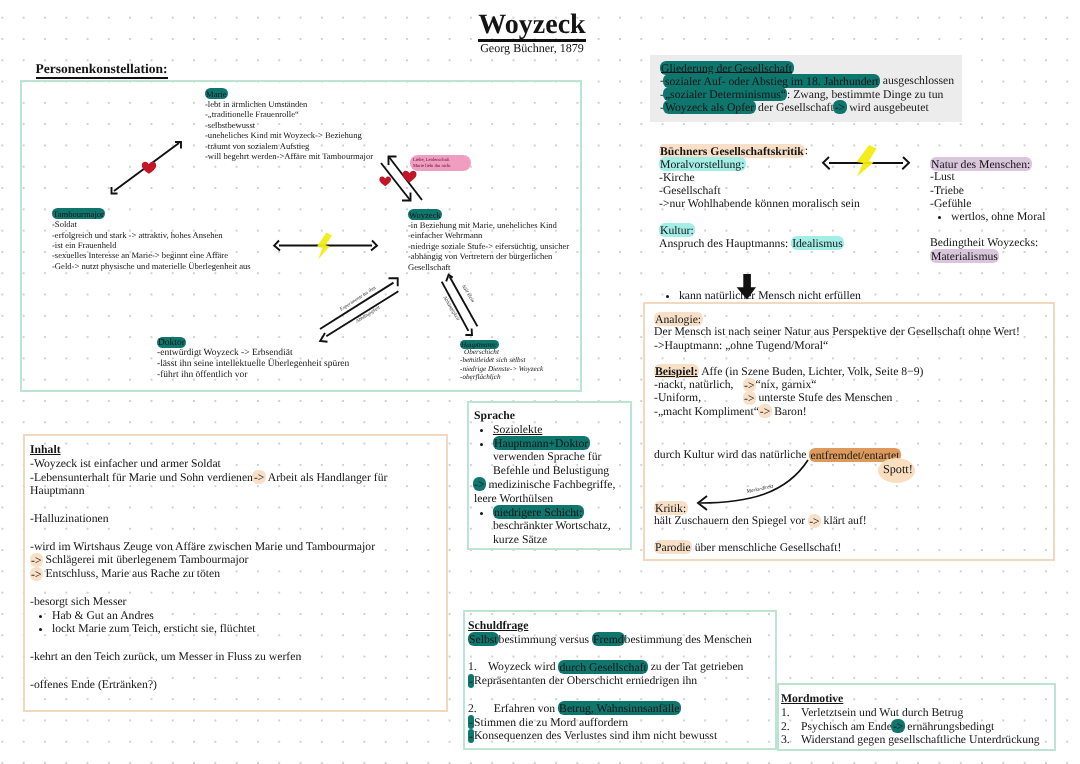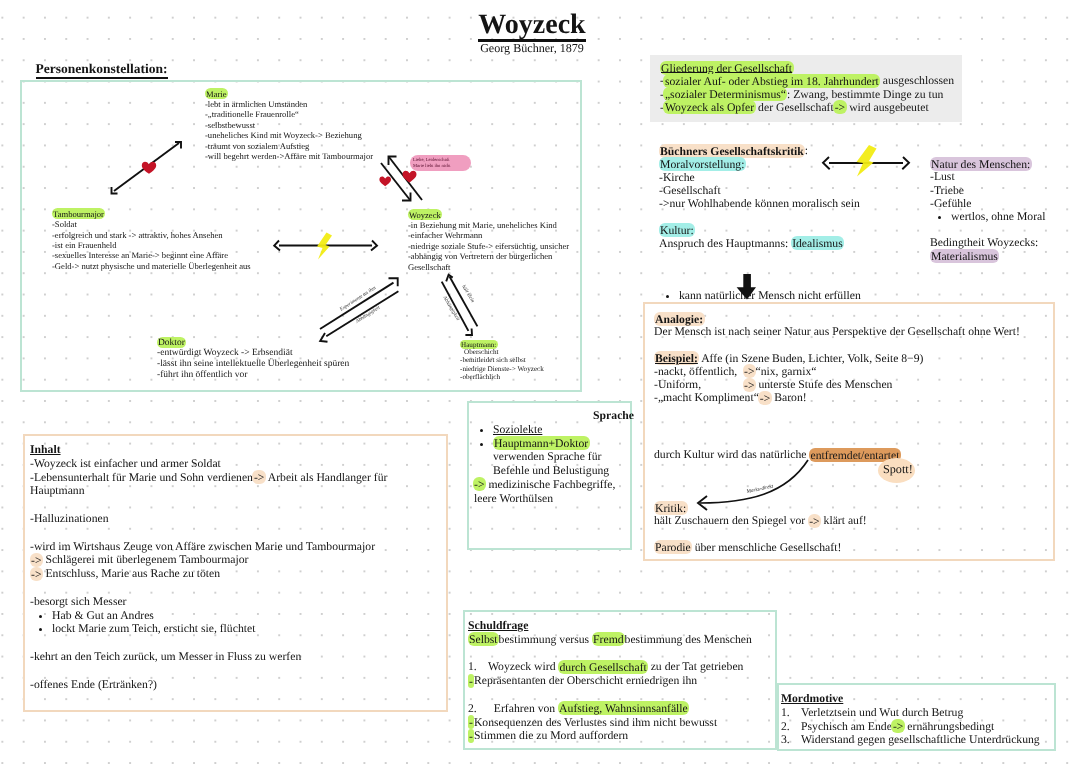--- a/index.html
+++ b/index.html
@@ -31,7 +31,7 @@
   .u{text-decoration:underline;text-underline-offset:1px;}
 
   .hl{border-radius:6px;padding:0.5px 1.5px;margin:0 -0.5px;}
-  .hl-mint{background:#bef264;}
+  .hl-mint{background:#0f766e;}
   .hl-cyan{background:#a3eee7;}
   .hl-peach{background:#f8e0c8;}
   .hl-orange{background:#dd9a5c;}

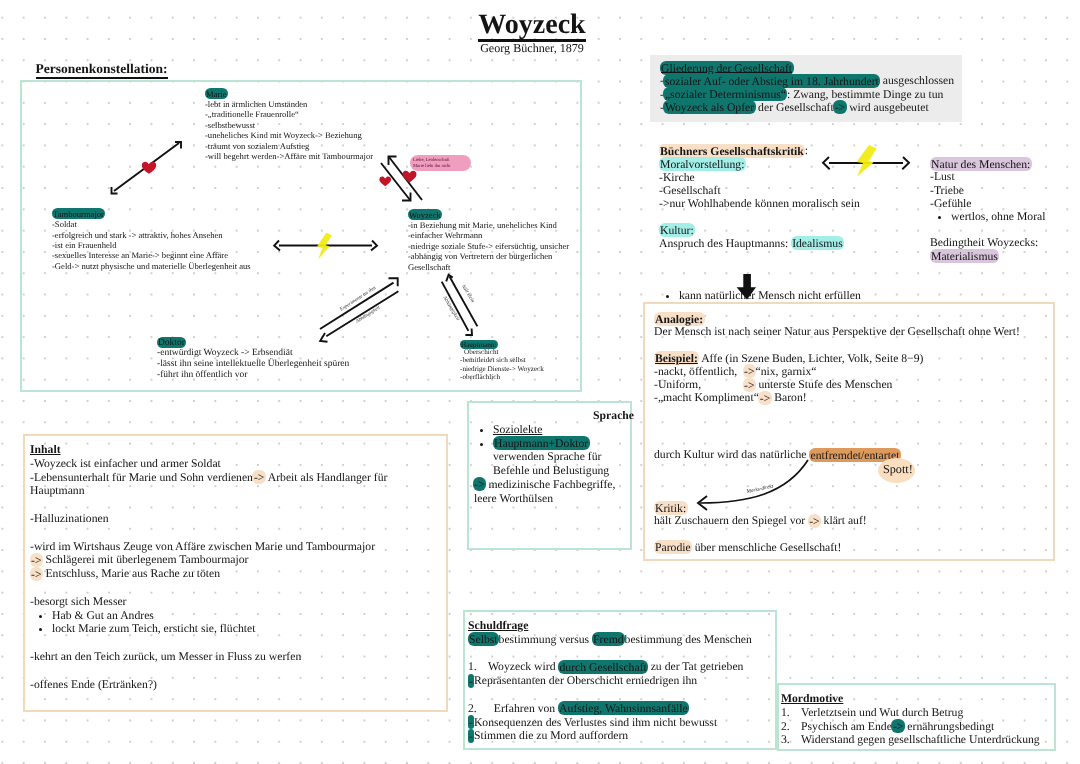--- a/index.html
+++ b/index.html
@@ -144,7 +144,7 @@
 
 <div class="abs box peachbox" style="left:643px;top:302px;width:412px;height:259px;"></div>
 <div class="abs body12" style="left:654px;top:312px;width:404px;">
-  <div><span class="hl hl-peach" style="font-weight:bold;margin-top:36px;">Analogie:</span></div>
+  <div><span class="hl hl-peach" style="font-weight:normal;margin-top:36px;">Analogie:</span></div>
   <div class="nb">Der Mensch ist nach seiner Natur aus Perspektive der Gesellschaft ohne Wert!</div>
   <div style="height:13px"></div>
   <div class="nb"><span class="hl hl-peach u" style="font-weight:bold;">Beispiel:</span> <span>Affe (in Szene Buden, Lichter, Volk, Seite 8−9)</span></div>

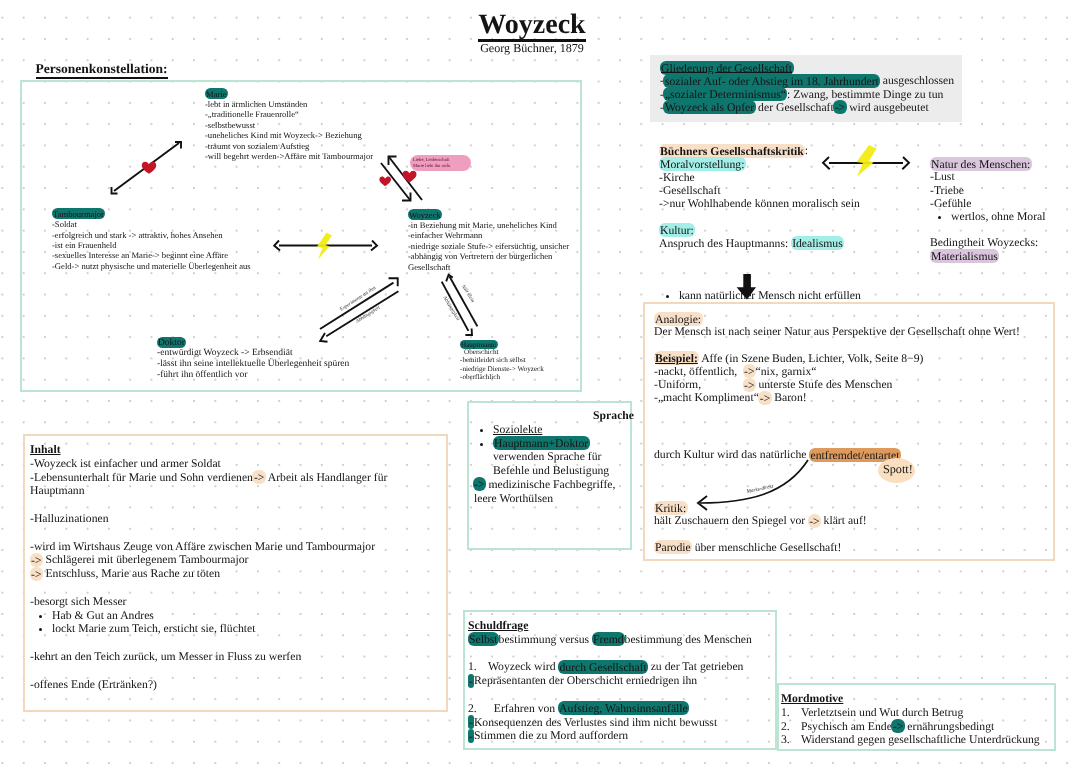--- a/index.html
+++ b/index.html
@@ -94,7 +94,7 @@
   <div>-führt ihn öffentlich vor</div>
 </div>
 
-<div class="abs" style="left:460px;top:340px;width:130px;font-size:7.15px;line-height:8.2px;">
+<div class="abs" style="left:460px;top:340px;width:130px;font-size:7.15px;line-height:8.2px;font-style:italic;">
   <div><span class="hl hl-mint">Hauptmann:</span></div>
   <div style="padding-left:4px">Oberschicht</div>
   <div>-bemitleidet sich selbst</div>

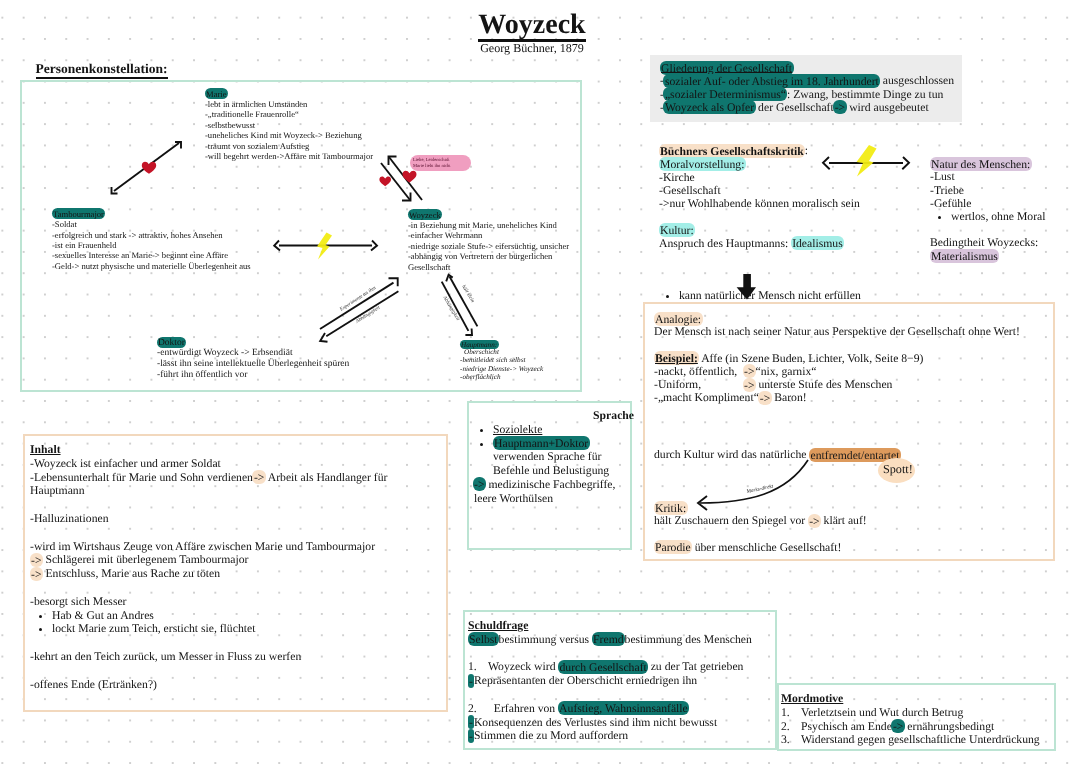--- a/index.html
+++ b/index.html
@@ -146,6 +146,7 @@
 <div class="abs body12" style="left:654px;top:312px;width:404px;">
   <div><span class="hl hl-peach" style="font-weight:normal;margin-top:36px;">Analogie:</span></div>
   <div class="nb">Der Mensch ist nach seiner Natur aus Perspektive der Gesellschaft ohne Wert!</div>
+  <div class="nb">-&gt;Hauptmann: „ohne Tugend/Moral“</div>
   <div style="height:13px"></div>
   <div class="nb"><span class="hl hl-peach u" style="font-weight:bold;">Beispiel:</span> <span>Affe (in Szene Buden, Lichter, Volk, Seite 8−9)</span></div>
   <div class="nb"><span style="display:inline-block;width:89px">-nackt, öffentlich,</span><span class="hl hl-peach">-&gt;</span><span>“nix, garnix“</span></div>

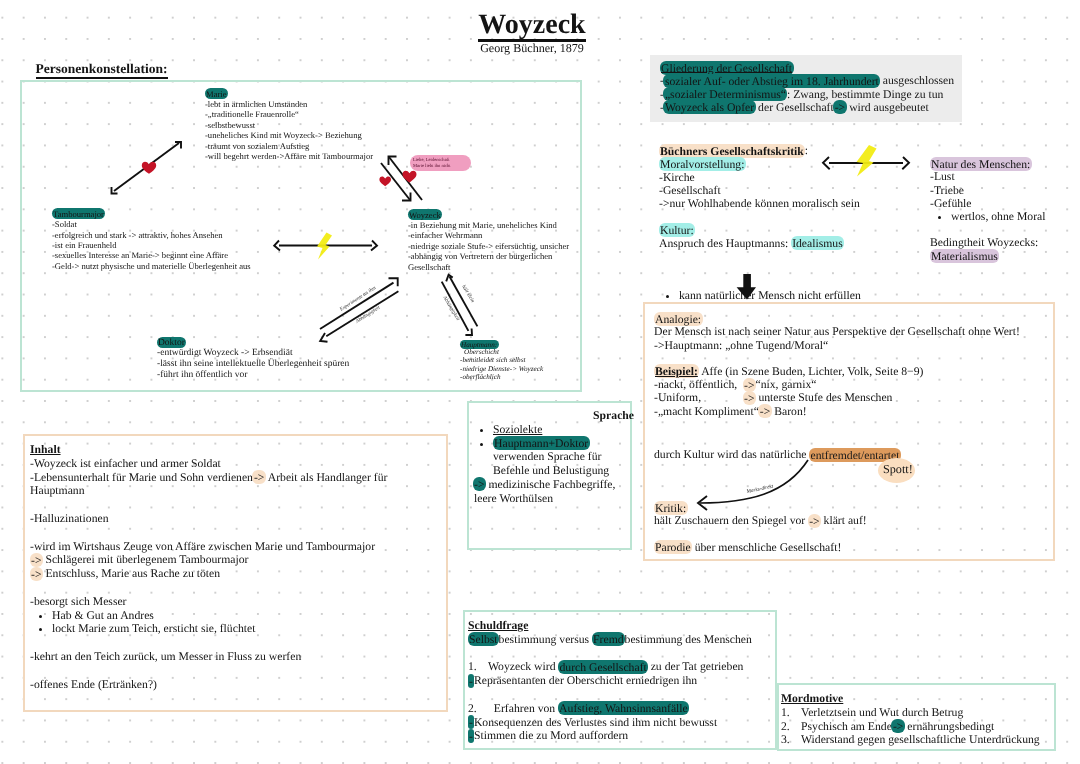--- a/index.html
+++ b/index.html
@@ -149,7 +149,7 @@
   <div class="nb">-&gt;Hauptmann: „ohne Tugend/Moral“</div>
   <div style="height:13px"></div>
   <div class="nb"><span class="hl hl-peach u" style="font-weight:bold;">Beispiel:</span> <span>Affe (in Szene Buden, Lichter, Volk, Seite 8−9)</span></div>
-  <div class="nb"><span style="display:inline-block;width:89px">-nackt, öffentlich,</span><span class="hl hl-peach">-&gt;</span><span>“nix, garnix“</span></div>
+  <div class="nb"><span style="display:inline-block;width:89px">-nackt, natürlich,</span><span class="hl hl-peach">-&gt;</span><span>“nix, garnix“</span></div>
   <div class="nb"><span style="display:inline-block;width:89px">-Uniform,</span><span class="hl hl-peach">-&gt;</span> <span>unterste Stufe des Menschen</span></div>
   <div class="nb"><span>-„macht Kompliment“</span><span class="hl hl-peach">-&gt;</span> <span>Baron!</span></div>
 </div>

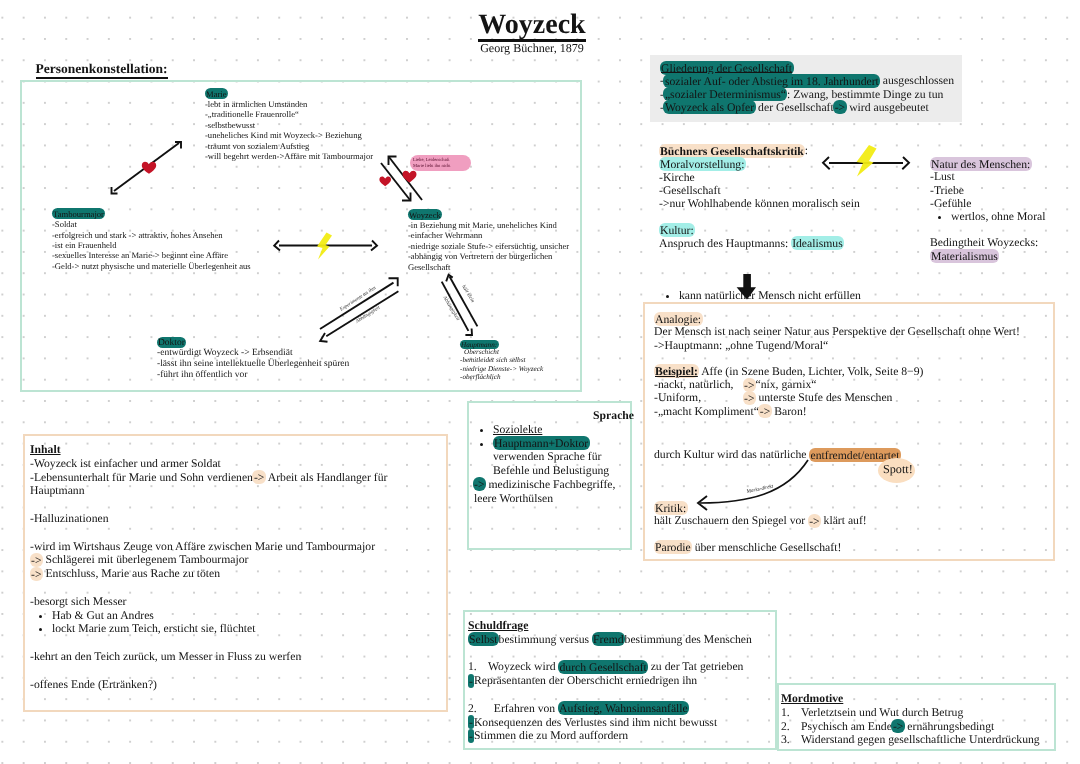--- a/index.html
+++ b/index.html
@@ -193,7 +193,7 @@
 
 <div class="abs box mintbox" style="left:467px;top:401px;width:165px;height:149px;"></div>
 <div class="abs body12 lh14" style="left:474px;top:409px;width:160px;">
-  <div style="font-weight:bold;text-align:right;">Sprache</div>
+  <div style="font-weight:bold;">Sprache</div>
   <ul class="bl" style="padding-left:19px;">
     <li><span class="u">Soziolekte</span></li>
     <li><span class="hl hl-mint">Hauptmann+Doktor</span>

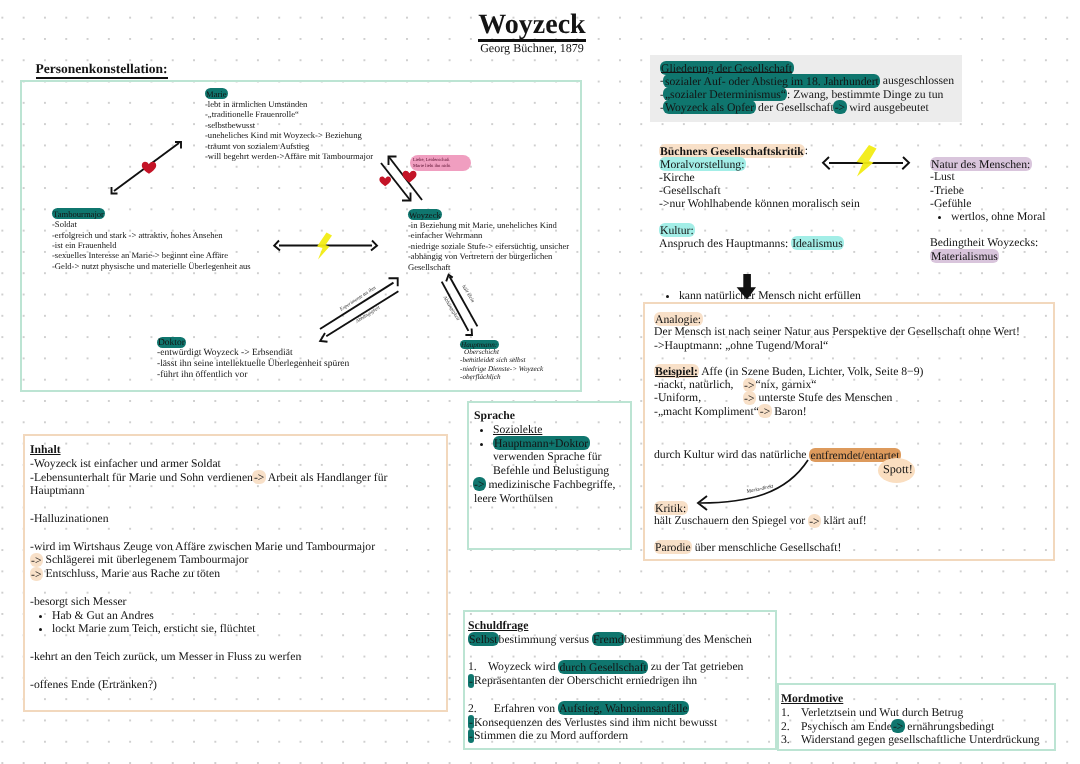--- a/index.html
+++ b/index.html
@@ -203,6 +203,12 @@
   </ul>
   <div style="margin-left:-1px"><span class="hl hl-mint">-&gt;</span><span> medizinische Fachbegriffe,</span></div>
   <div>leere Worthülsen</div>
+  <ul class="bl" style="padding-left:19px;">
+    <li><span class="hl hl-mint">niedrigere Schicht:</span>
+      <div>beschränkter Wortschatz,</div>
+      <div>kurze Sätze</div>
+    </li>
+  </ul>
 </div>
 
 <div class="abs box mintbox" style="left:463px;top:610px;width:314px;height:140px;"></div>

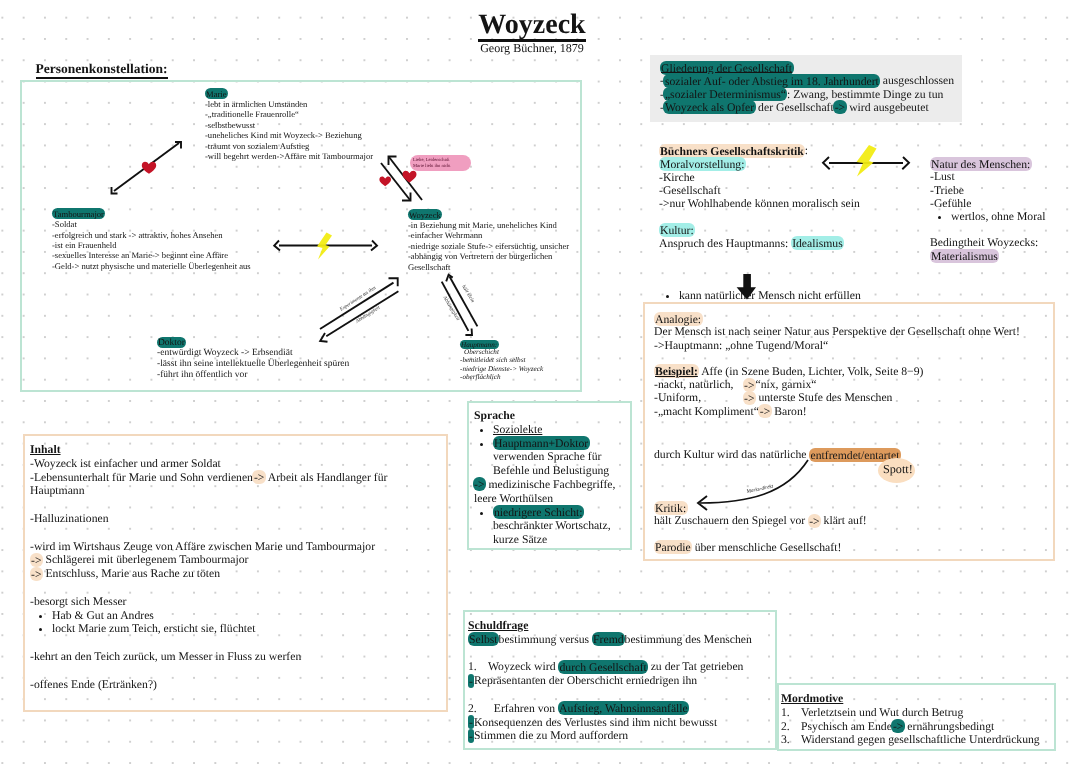--- a/index.html
+++ b/index.html
@@ -219,7 +219,7 @@
   <div class="nb"><span class="num">1.</span><span>Woyzeck wird </span><span class="hl hl-mint">durch Gesellschaft</span><span> zu der Tat getrieben</span></div>
   <div><span class="hl hl-mint">-</span>Repräsentanten der Oberschicht erniedrigen ihn</div>
   <div style="height:13.8px"></div>
-  <div class="nb"><span class="num">2.</span><span> Erfahren von </span><span class="hl hl-mint">Aufstieg, Wahnsinnsanfälle</span></div>
+  <div class="nb"><span class="num">2.</span><span> Erfahren von </span><span class="hl hl-mint">Betrug, Wahnsinnsanfälle</span></div>
   <div><span class="hl hl-mint">-</span>Konsequenzen des Verlustes sind ihm nicht bewusst</div>
   <div><span class="hl hl-mint">-</span>Stimmen die zu Mord auffordern</div>
 </div>

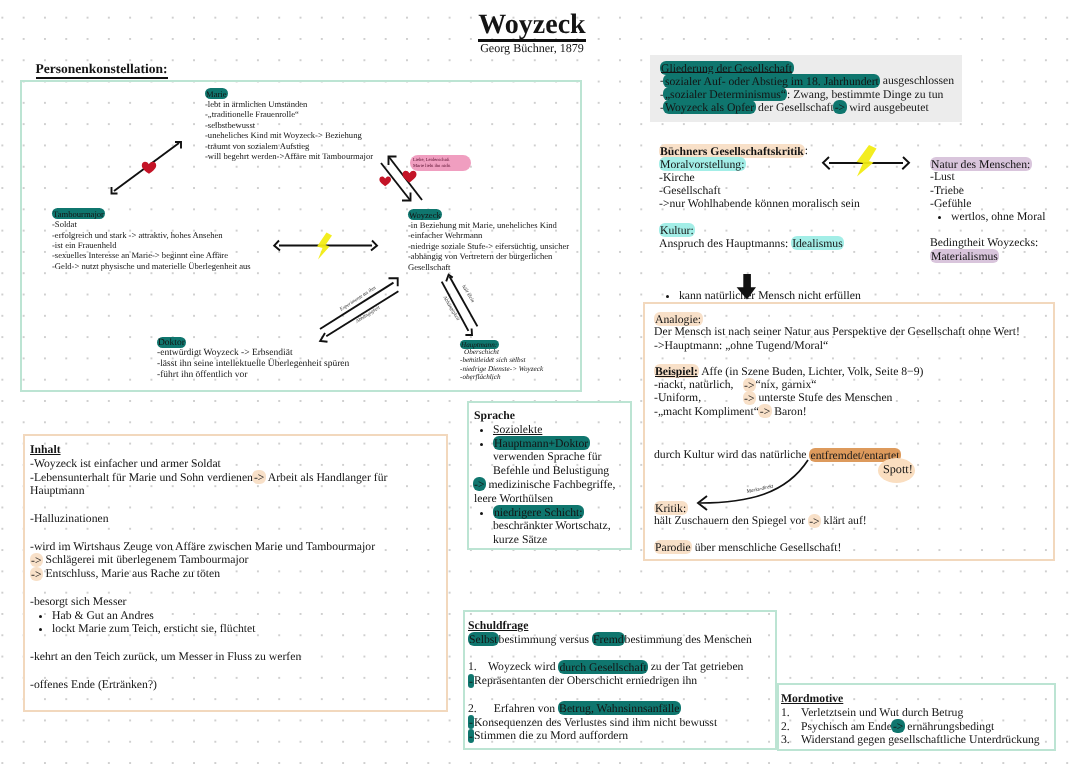--- a/index.html
+++ b/index.html
@@ -220,8 +220,8 @@
   <div><span class="hl hl-mint">-</span>Repräsentanten der Oberschicht erniedrigen ihn</div>
   <div style="height:13.8px"></div>
   <div class="nb"><span class="num">2.</span><span> Erfahren von </span><span class="hl hl-mint">Betrug, Wahnsinnsanfälle</span></div>
+  <div><span class="hl hl-mint">-</span>Stimmen die zu Mord auffordern</div>
   <div><span class="hl hl-mint">-</span>Konsequenzen des Verlustes sind ihm nicht bewusst</div>
-  <div><span class="hl hl-mint">-</span>Stimmen die zu Mord auffordern</div>
 </div>
 
 <div class="abs box mintbox" style="left:777px;top:683px;width:279px;height:68px;"></div>

